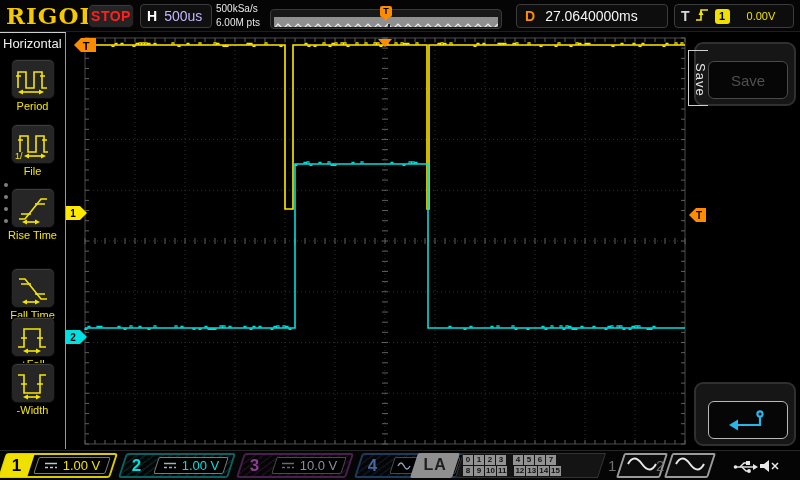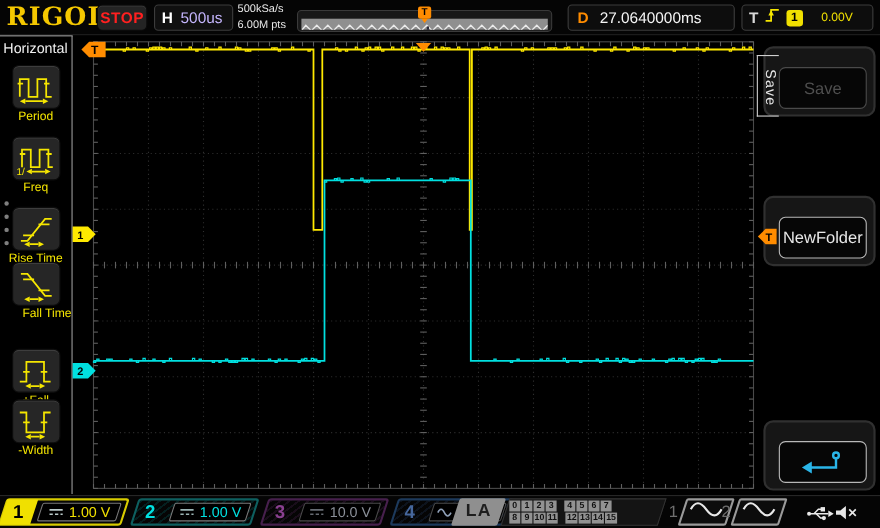--- a/index.html
+++ b/index.html
@@ -136,7 +136,7 @@
               <path d="M32 29 L27 26.5 L27 31.5 Z" fill="#f5e600"></path>
             </svg>
           </div>
-          <div class="lm-label">Freq</div>
+          <div class="lm-label">File</div>
         </div>
         <div class="lm-item" style="top: 155px;">
           <div class="lm-btn">

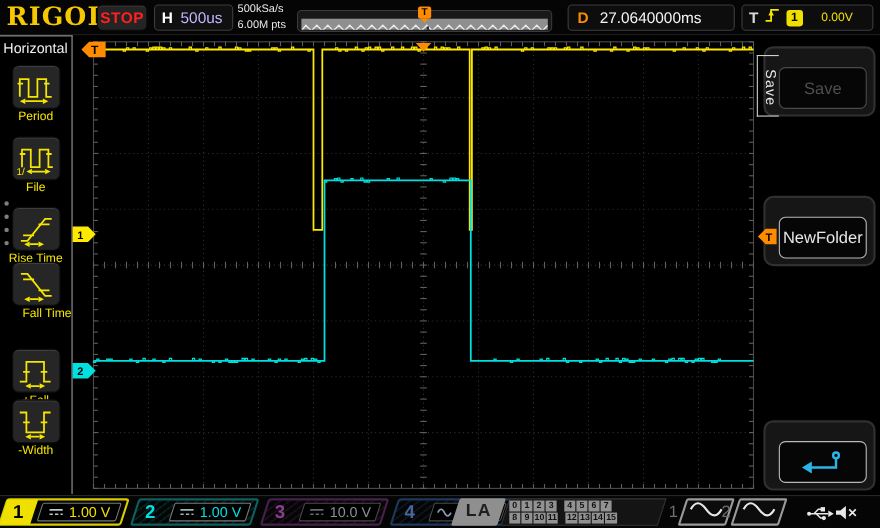--- a/index.html
+++ b/index.html
@@ -207,9 +207,6 @@
   <div id="right-menu">
       <div class="rm-slot" style="top: 10px;">
         <div class="rm-btn disabled">Save</div>
-      </div>
-      <div class="rm-slot" style="top: 146px;">
-        <div class="rm-btn">NewFolder</div>
       </div>
       <div class="rm-slot" style="top: 350px;">
         <div class="rm-btn">

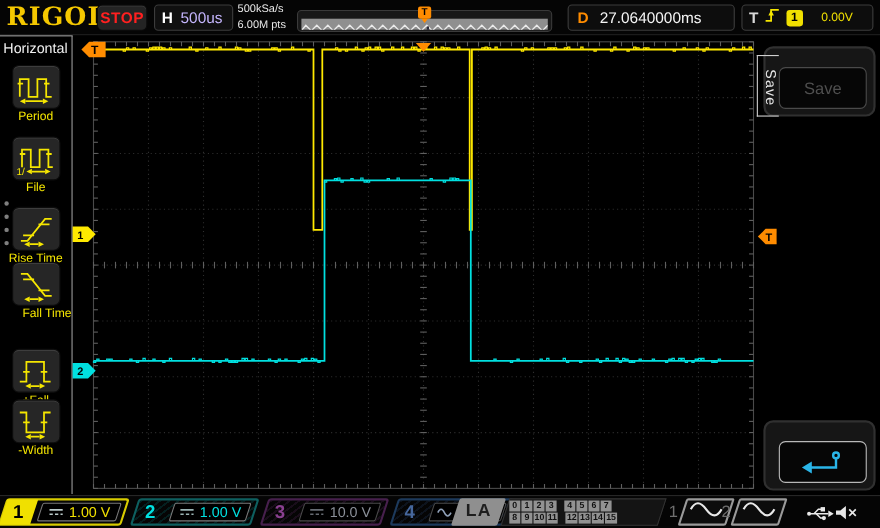--- a/index.html
+++ b/index.html
@@ -152,7 +152,7 @@
           </div>
           <div class="lm-label">Rise Time</div>
         </div>
-        <div class="lm-item" style="top: 205px; text-align: right;">
+        <div class="lm-item" style="top: 235px;">
           <div class="lm-btn">
             <svg width="38" height="33" viewBox="0 0 38 33">
               <g stroke="#f5e600" stroke-width="1.6" fill="none">

